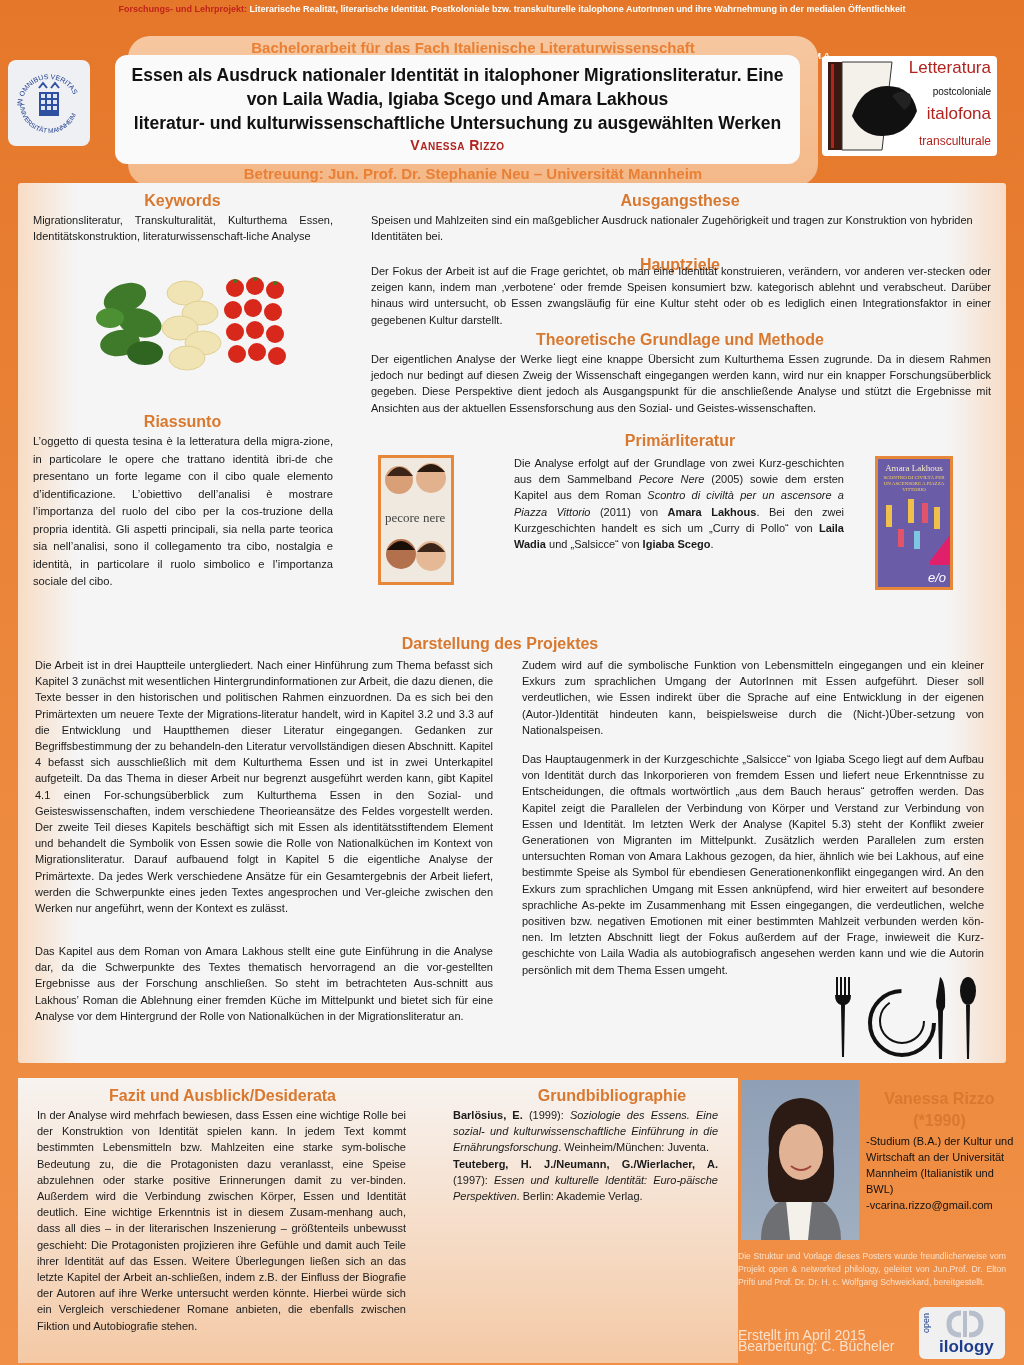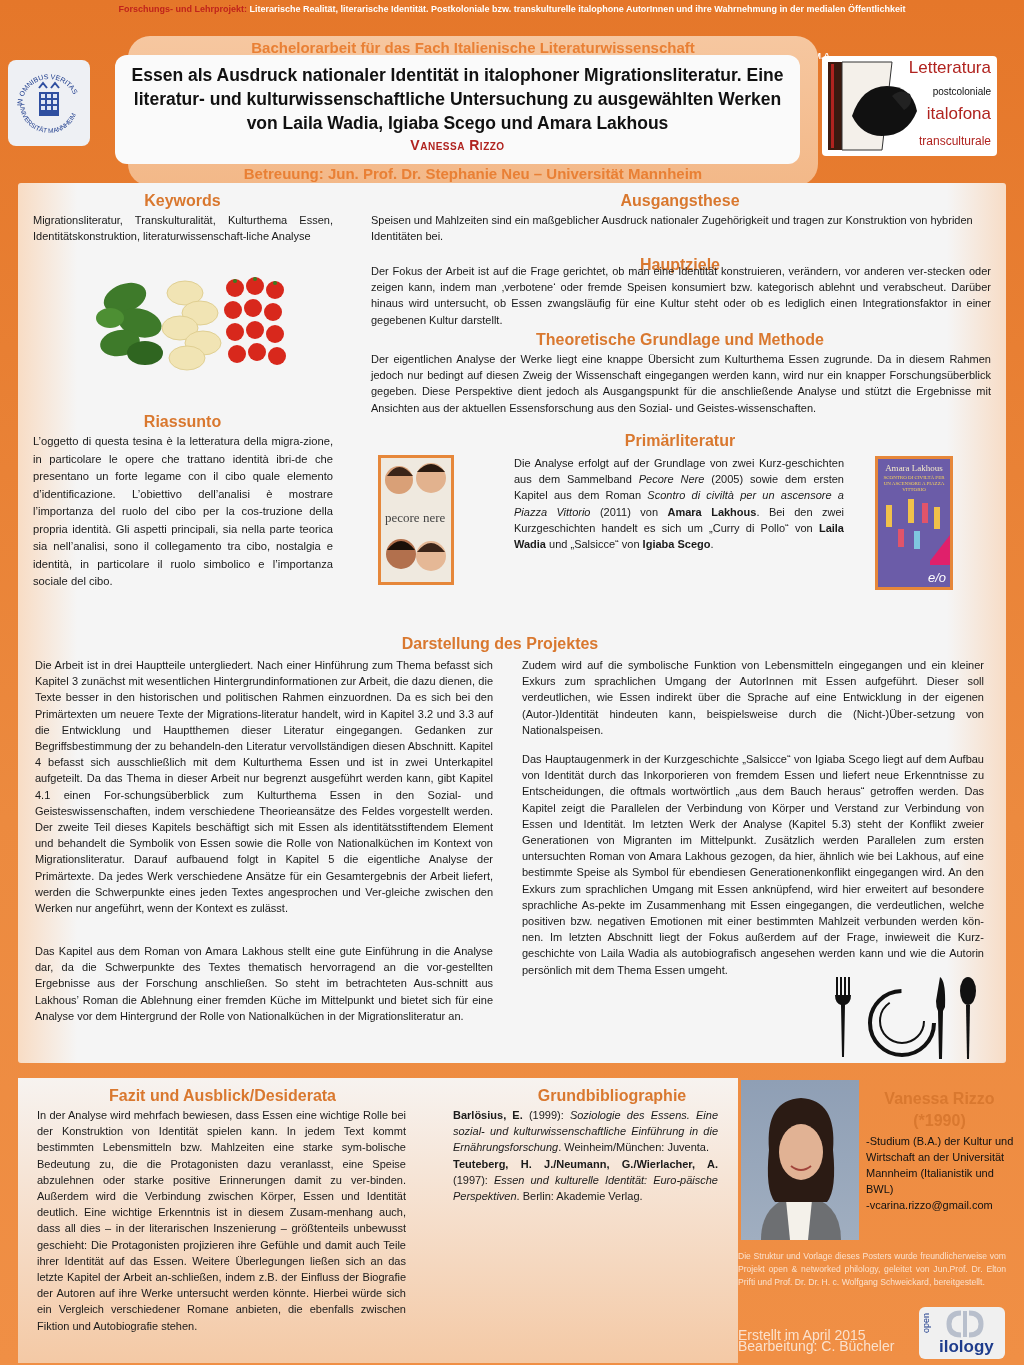--- a/index.html
+++ b/index.html
@@ -84,8 +84,8 @@
 <div class="header-sub" id="subtitle-top">Bachelorarbeit für das Fach Italienische Literaturwissenschaft</div>
 <div class="title-box">
   <div class="t">Essen als Ausdruck nationaler Identität in italophoner Migrationsliteratur. Eine</div>
+  <div class="t">von Laila Wadia, Igiaba Scego und Amara Lakhous</div>
   <div class="t">literatur- und kulturwissenschaftliche Untersuchung zu ausgewählten Werken</div>
-  <div class="t">von Laila Wadia, Igiaba Scego und Amara Lakhous</div>
   <div class="author">Vanessa Rizzo</div>
 </div>
 <div class="header-sub" id="supervisor">Betreuung: Jun. Prof. Dr. Stephanie Neu – Universität Mannheim</div>

